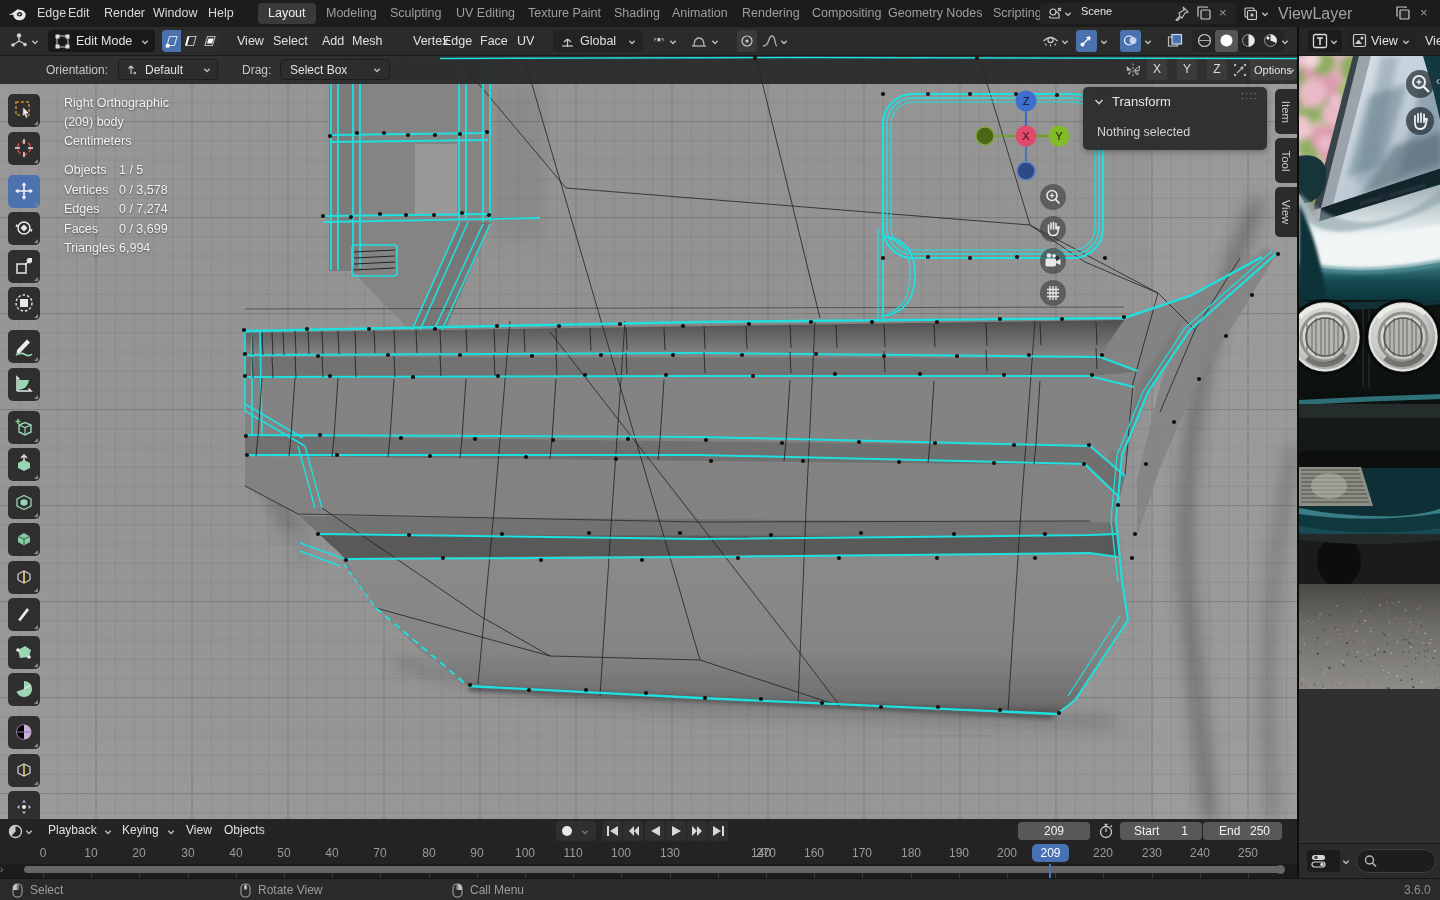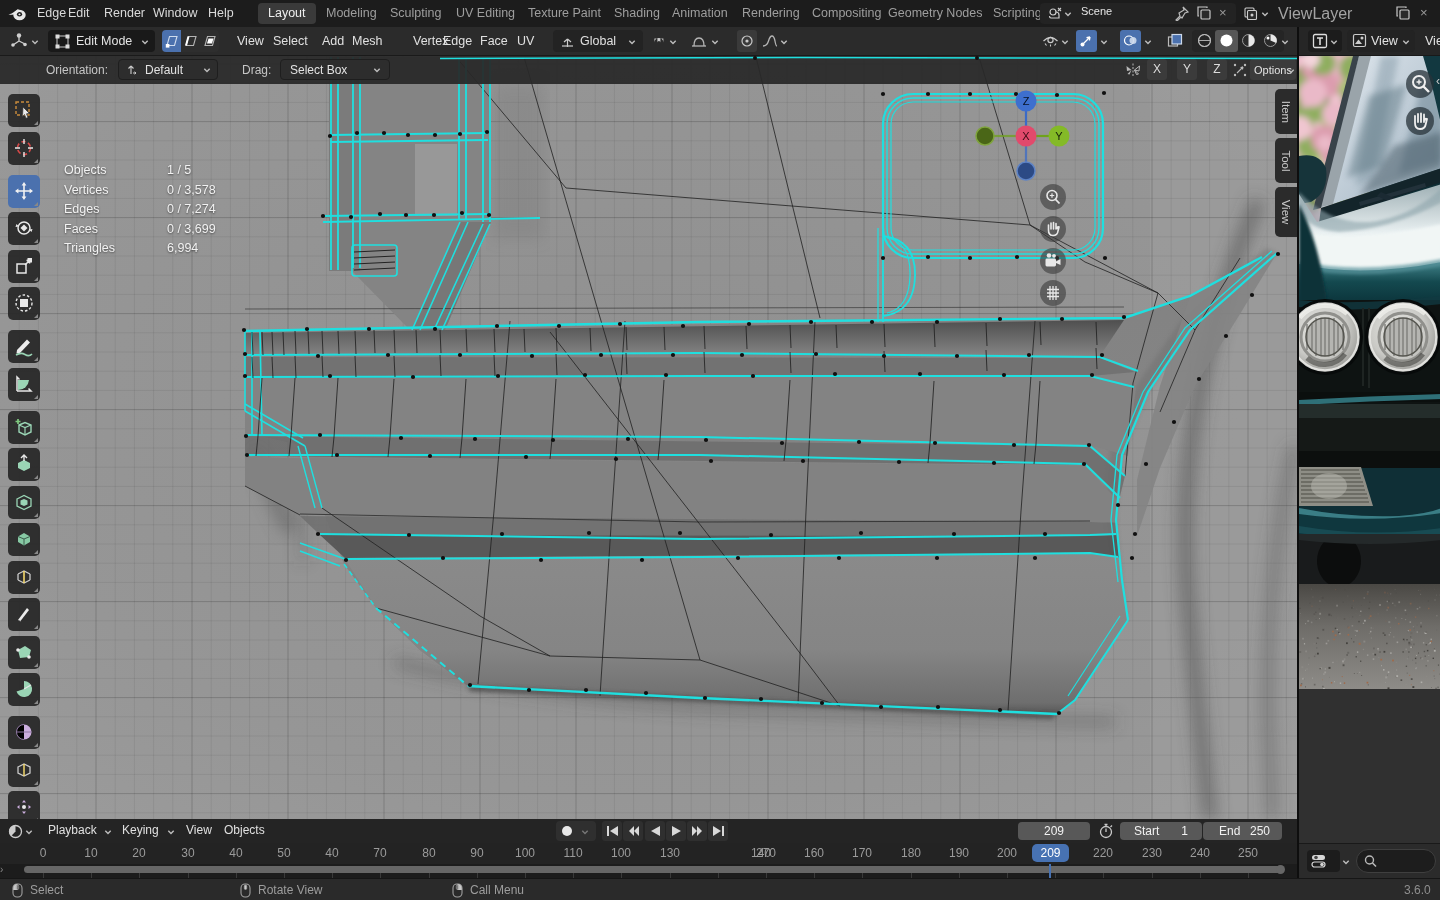--- a/index.html
+++ b/index.html
@@ -713,6 +713,7 @@
       <circle cx="755" cy="2" r="2" fill="#101010"></circle>
         <circle cx="977" cy="2" r="2" fill="#101010"></circle>
     </svg>
+    <div id="vptext" class="abs">Right Orthographic<br>(209) body<br>Centimeters</div>
     <div id="vpstats" class="abs">
       <div>Objects<span class="v">1 / 5</span></div>
       <div>Vertices<span class="v">0 / 3,578</span></div>

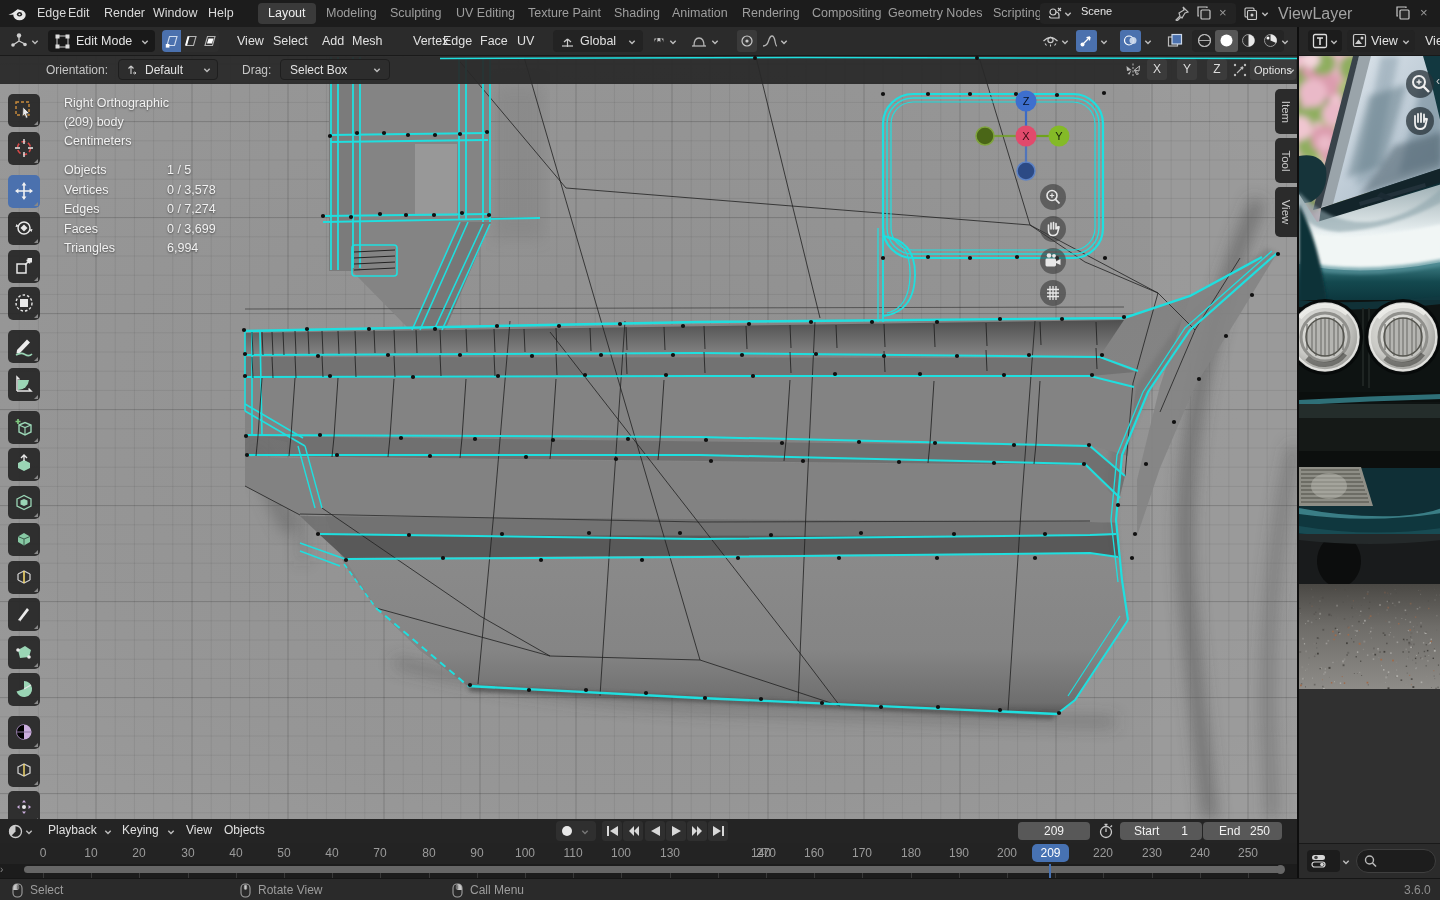--- a/index.html
+++ b/index.html
@@ -900,6 +900,14 @@
           </g>
         </svg>
       </div>
+    <div id="tpanel" class="abs">
+      <svg class="abs" style="left:10px;top:9px" width="12" height="12" viewBox="0 0 12 12">
+          <path d="M2.5 4 L6 7.8 L9.5 4" stroke="#cecece" stroke-width="1.4" fill="none"></path>
+        </svg>
+      <div style="position:absolute;left:29px;top:7px;font-size:13px;color:#e5e5e5">Transform</div>
+      <div style="position:absolute;right:9px;top:3px;color:#8a8a8a;font-size:10px;letter-spacing:1.5px">::::</div>
+      <div style="position:absolute;left:14px;top:38px;color:#d4d4d4">Nothing selected</div>
+    </div>
     <div class="sidetab" style="top:33px;height:45px">
         <span>Item</span>
       </div>

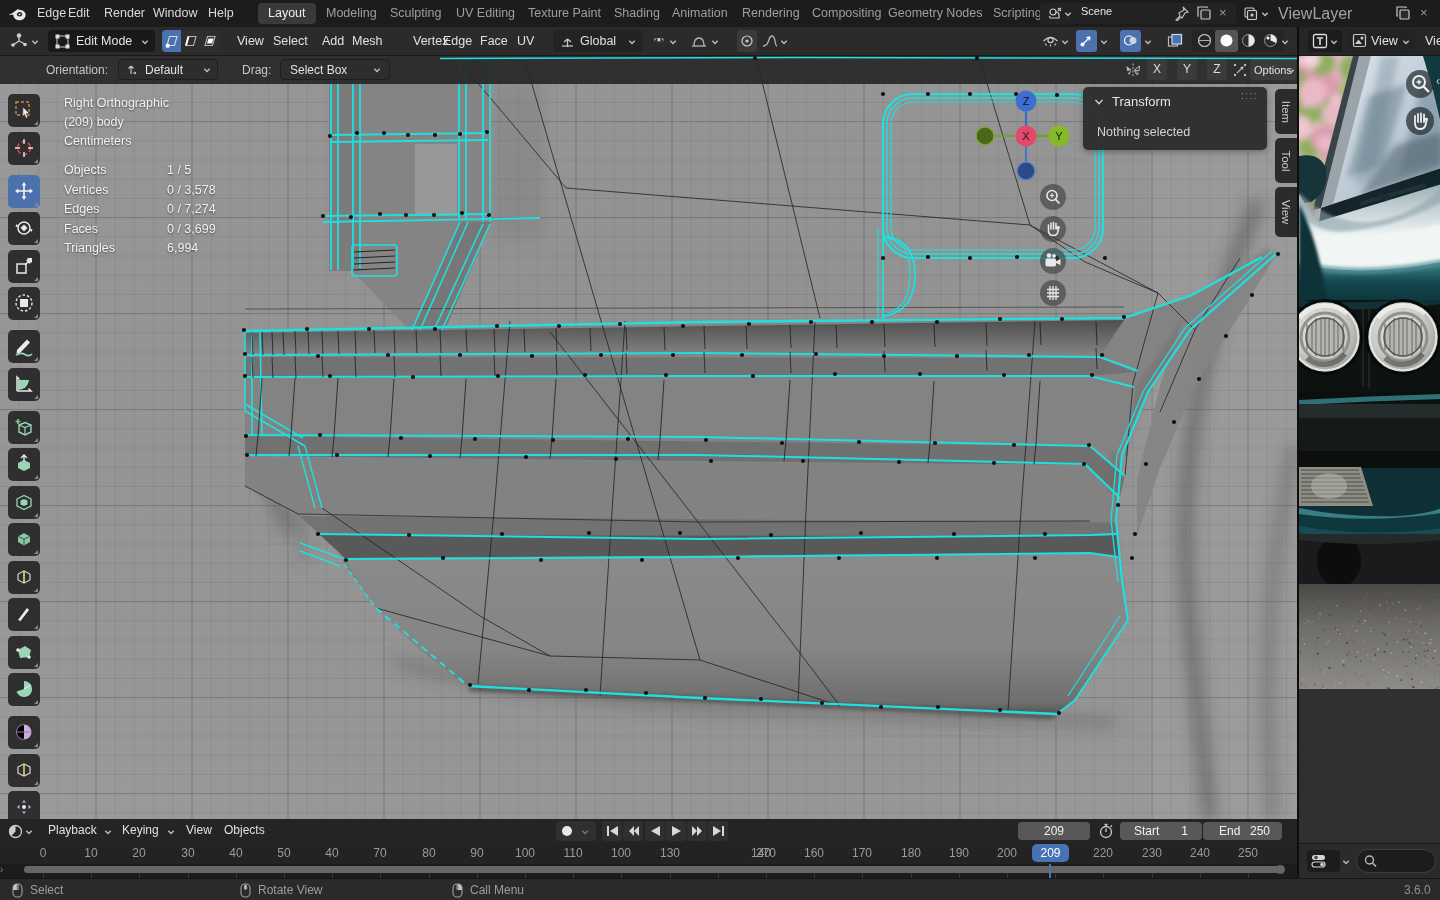--- a/index.html
+++ b/index.html
@@ -19,7 +19,7 @@
   #vptext { left:64px; top:38px; color:#f2f2f2; font-size:12.5px; line-height:19px; text-shadow:0 1px 2px rgba(0,0,0,0.5); }
   #vpstats { left:64px; top:107px; color:#f2f2f2; font-size:12.5px; text-shadow:0 1px 2px rgba(0,0,0,0.5); }
   #vpstats div { position:relative; height:19.5px; }
-  #vpstats .v { position:absolute; left:55px; white-space:nowrap;margin-left:48px; }
+  #vpstats .v { position:absolute; left:55px; white-space:nowrap; }
   #toolbar { left:8px; top:38px; width:33px; }
   .tbtn { position:relative; width:32px; height:33px; background:rgba(41,41,41,0.95); margin-bottom:4.5px; border-radius:5px; }
   .tbtn.active { background:#4b71ae; }

